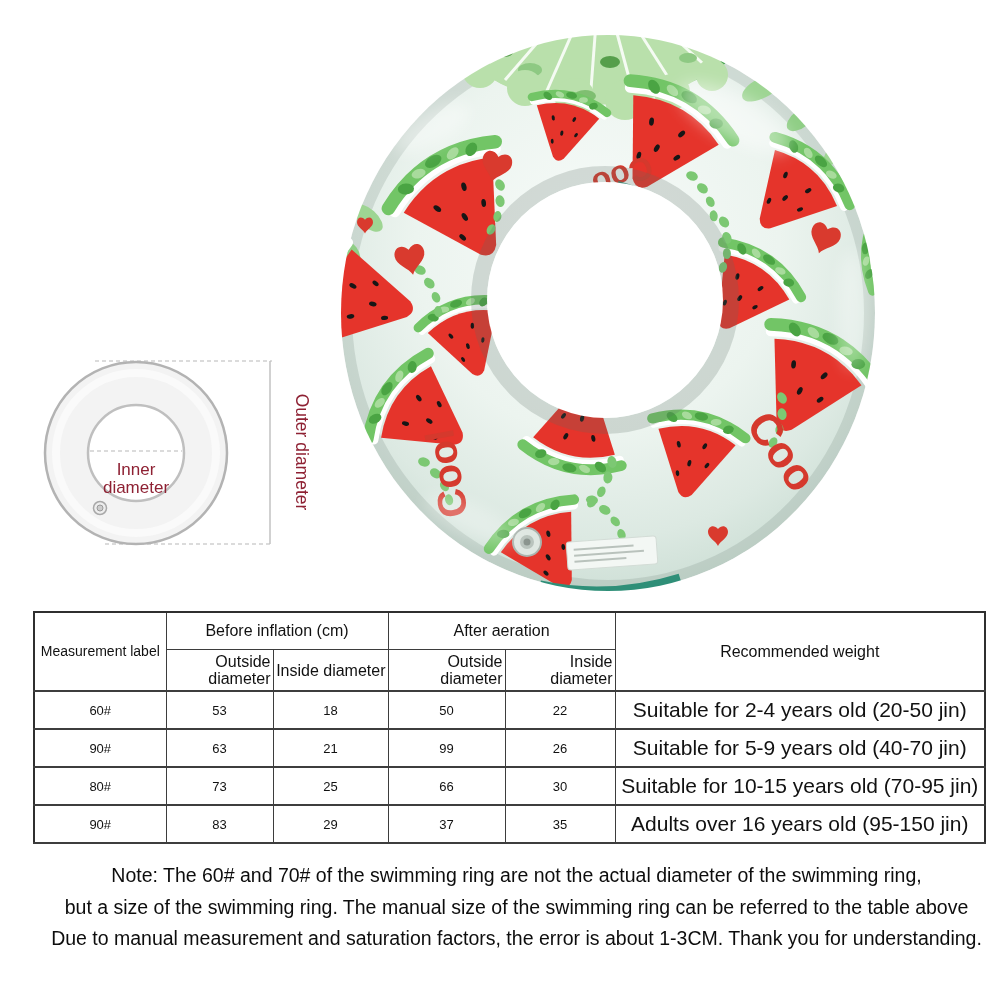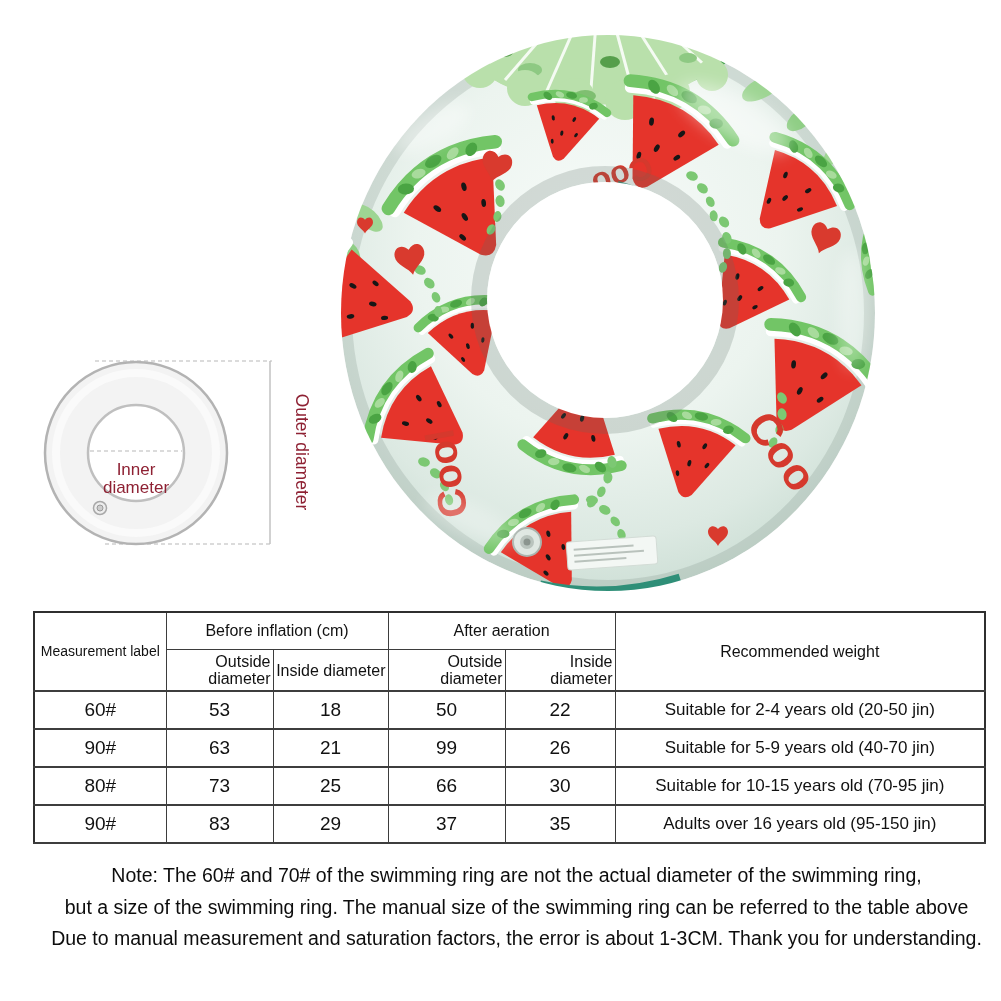--- a/index.html
+++ b/index.html
@@ -15,7 +15,7 @@
   .row-group th.span-cell{font-size:14px;line-height:1.25;margin-left:16px;}
   .row-group th{border-bottom-width:1px;}
   .row-sub th{height:40px;font-size:16px;line-height:17px;border-top-width:1px;border-bottom-width:2px;text-align:right;}
-  .tbl tbody td{height:36px;font-size:19px;border-top-width:2px;border-bottom-width:2px;}
+  .tbl tbody td{height:36px;font-size:13px;border-top-width:2px;border-bottom-width:2px;}
   .tbl tbody td.weight{font-size:17px;}
   .note{position:absolute;left:0;top:860px;width:1001px;text-align:center;
         font-size:19.5px;line-height:31.5px;color:#0d0d0d;padding-left:16px;}

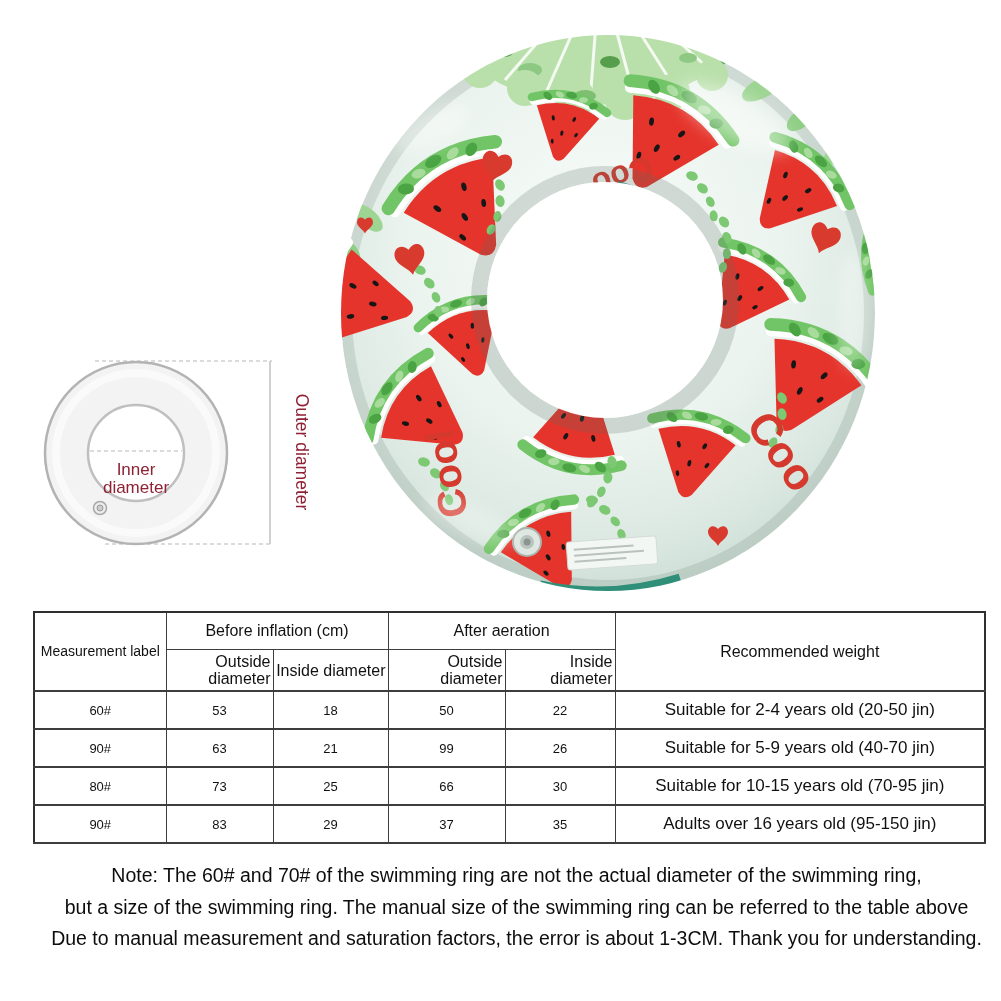--- a/index.html
+++ b/index.html
@@ -16,7 +16,7 @@
   .row-group th{border-bottom-width:1px;}
   .row-sub th{height:40px;font-size:16px;line-height:17px;border-top-width:1px;border-bottom-width:2px;text-align:right;}
   .tbl tbody td{height:36px;font-size:13px;border-top-width:2px;border-bottom-width:2px;}
-  .tbl tbody td.weight{font-size:17px;}
+  .tbl tbody td.weight{font-size:21px;}
   .note{position:absolute;left:0;top:860px;width:1001px;text-align:center;
         font-size:19.5px;line-height:31.5px;color:#0d0d0d;padding-left:16px;}
 </style>

